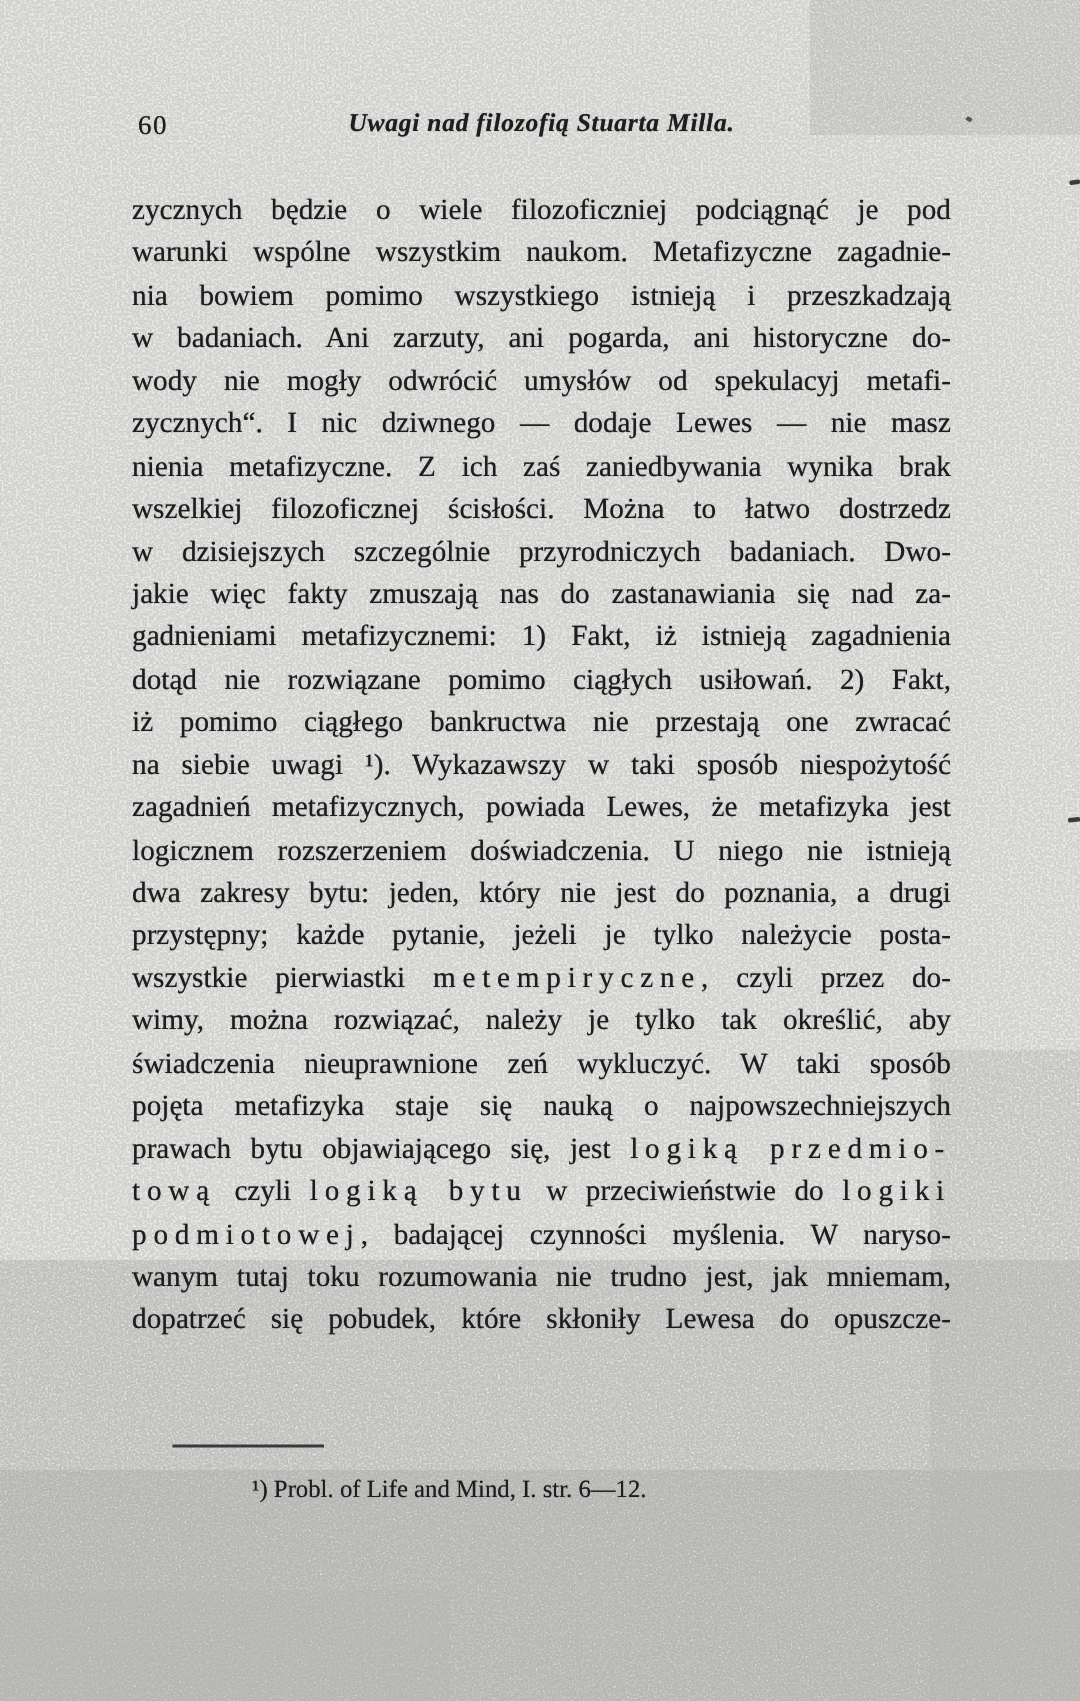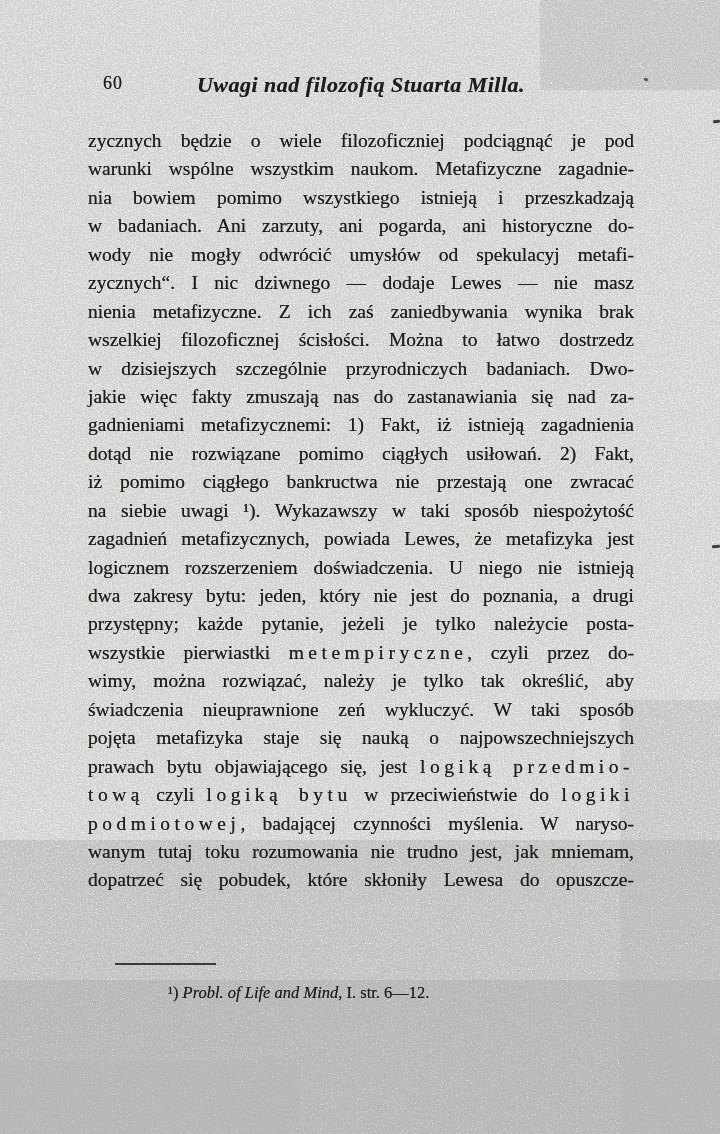--- a/index.html
+++ b/index.html
@@ -16,7 +16,7 @@
     position:absolute;left:88px;top:72px;width:546px;height:26px;
   }
   .page-number{
-    position:absolute;left:15px;top:1px;
+    position:absolute;left:4px;top:1px;
     font-size:18px;letter-spacing:1px;
     text-shadow:0 0 0.5px rgba(25,25,25,.8);
   }

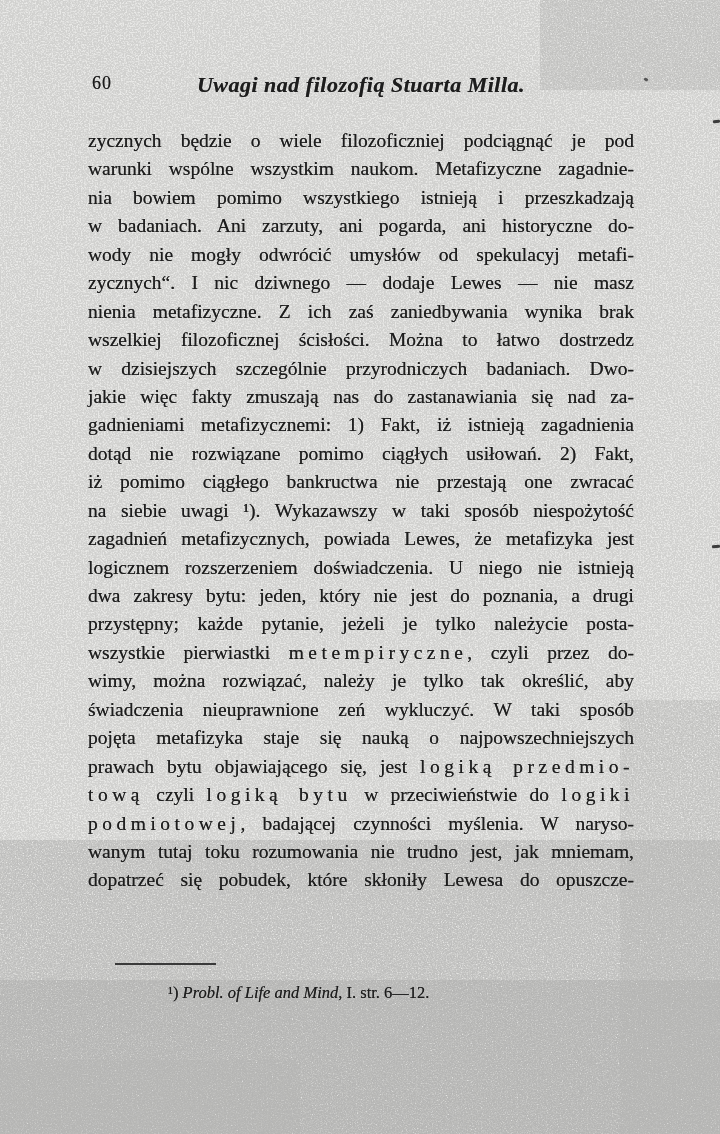--- a/index.html
+++ b/index.html
@@ -22,7 +22,7 @@
   }
   .running-title{
     position:absolute;left:0;right:0;top:0;text-align:center;
-    font-size:22px;font-style:italic;font-weight:bold;
+    font-size:17px;font-style:italic;font-weight:bold;
     letter-spacing:0.5px;
     text-shadow:0 0 0.6px rgba(25,25,25,.7);
   }

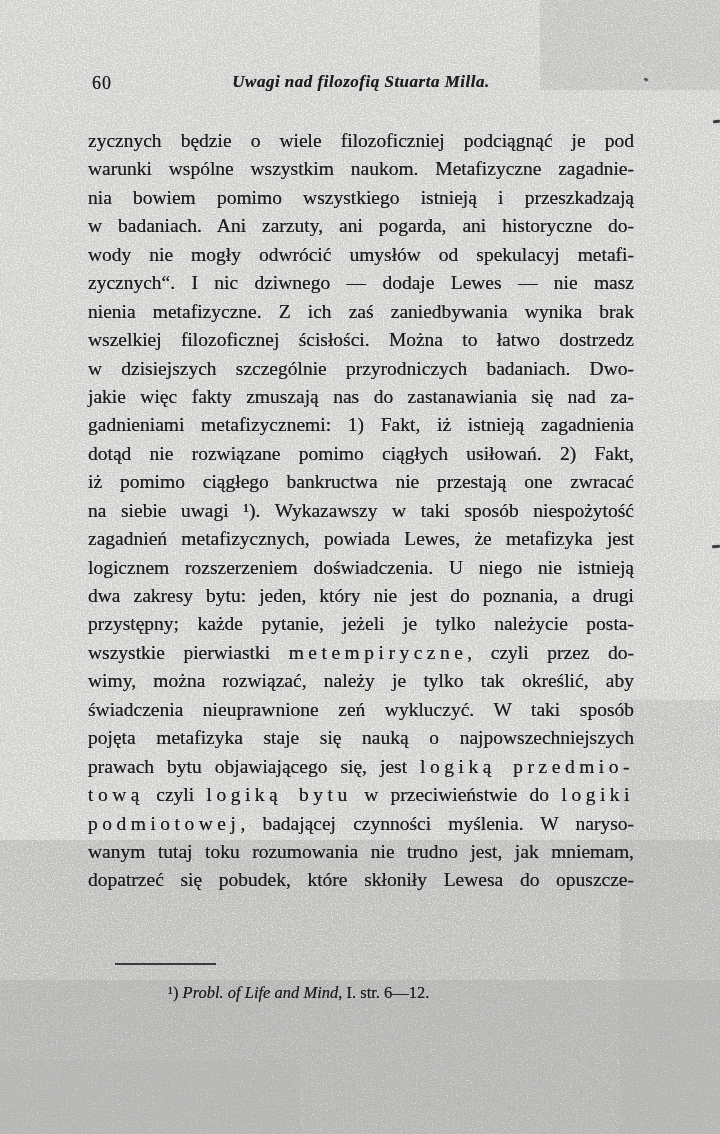--- a/index.html
+++ b/index.html
@@ -48,7 +48,7 @@
     text-indent:80px;
     text-shadow:0 0 0.5px rgba(25,25,25,.7);
   }
-  .footnote .work{font-style:italic;}
+  .footnote .work{}
   .edge-mark{position:absolute;background:#3c3c3c;border-radius:1px;}
   .edge-mark.m1{right:0;top:120px;width:7px;height:3px;transform:rotate(-8deg);}
   .edge-mark.m2{right:0;top:545px;width:8px;height:3px;transform:rotate(-5deg);}

